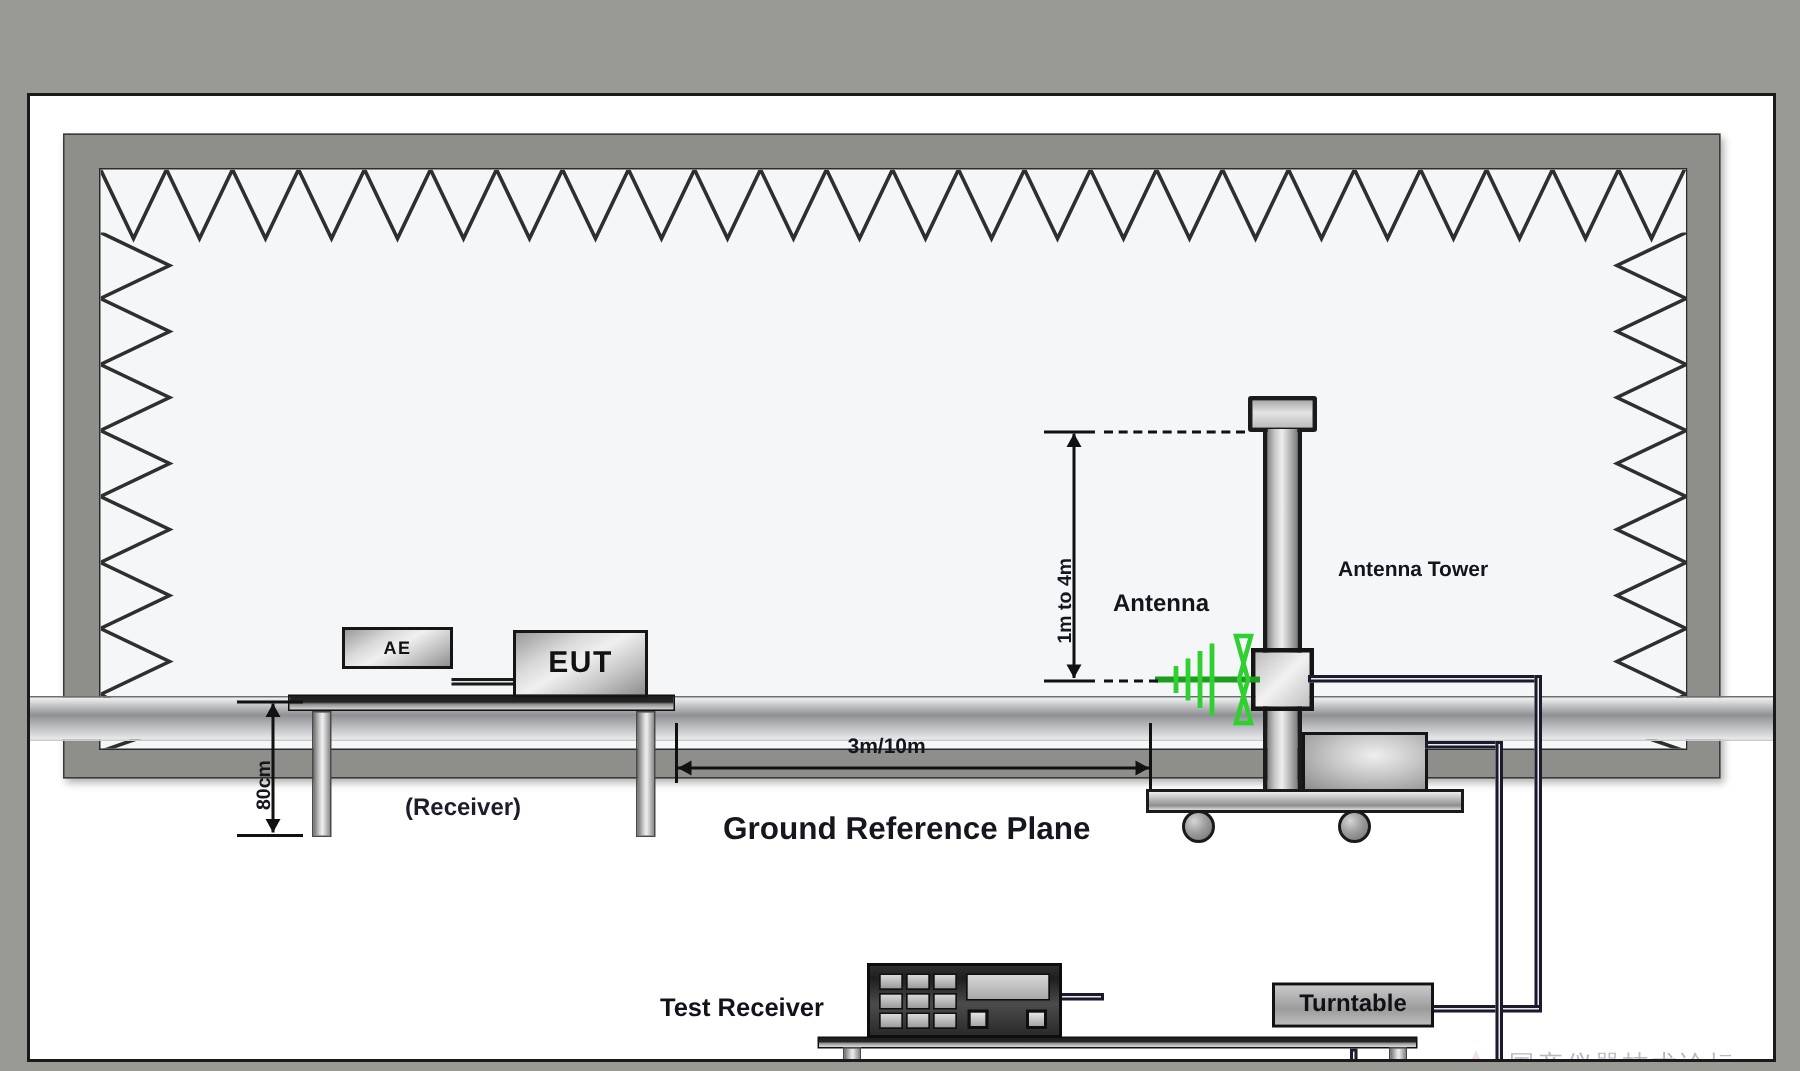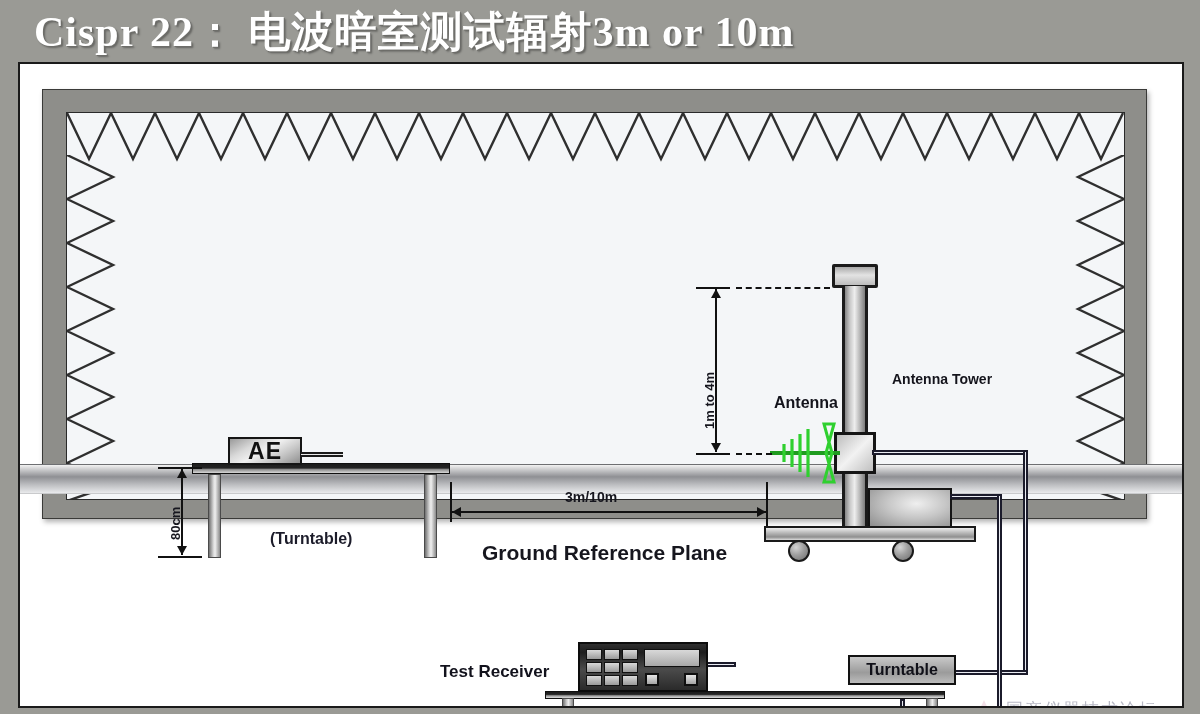--- a/index.html
+++ b/index.html
@@ -366,9 +366,6 @@
 
 <div id="stage">
 
-  <div id="title-bar">
-    <div id="title-text">Cispr 22： 电波暗室测试辐射3m or 10m</div>
-  </div>
 
   <div id="slide-panel">
 

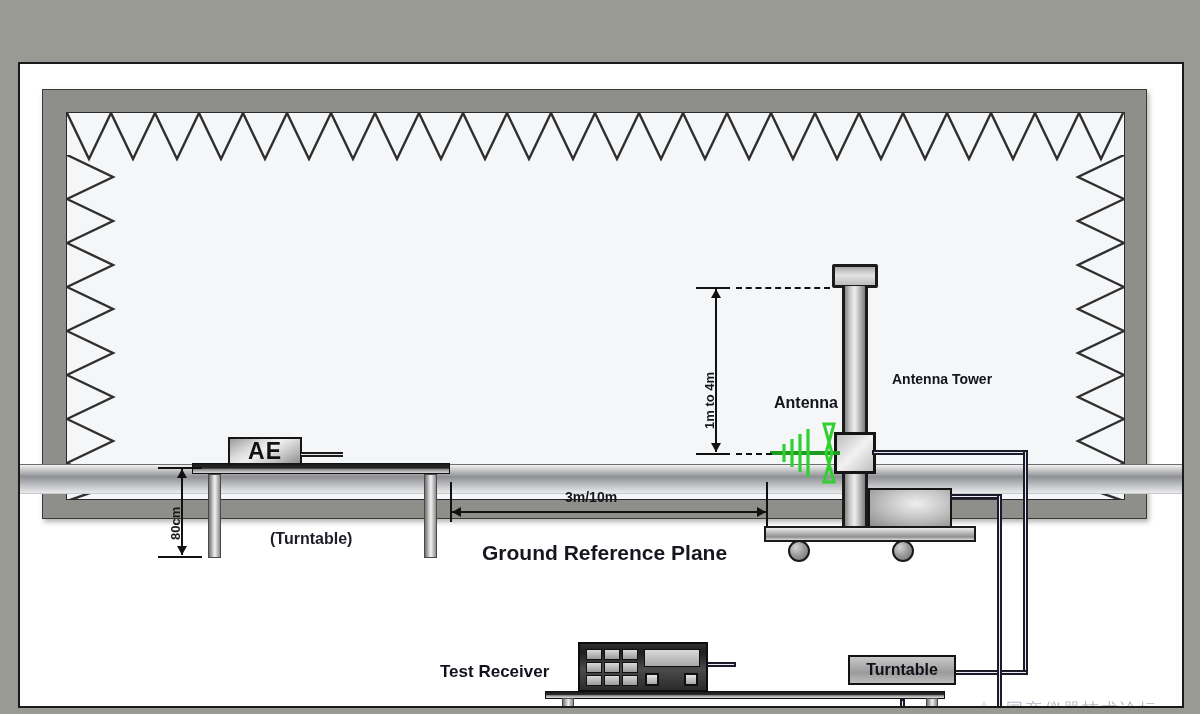--- a/index.html
+++ b/index.html
@@ -224,7 +224,7 @@
   #antenna-label {
     position: absolute;
     left: 722px; top: 330px;
-    font-size: 16px; font-weight: bold; color: #14141c; white-space: nowrap; margin-left: 32px;
+    font-size: 16px; font-weight: bold; color: #14141c; white-space: nowrap;
   }
   #tower-label {
     position: absolute;

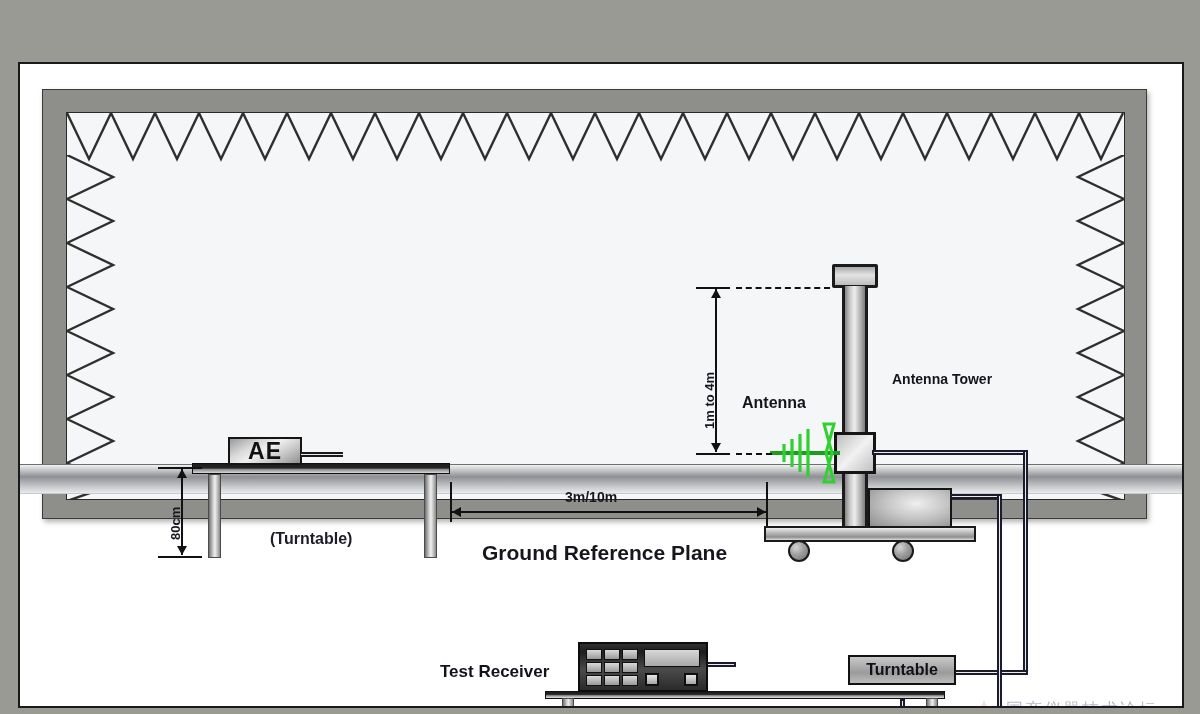--- a/index.html
+++ b/index.html
@@ -126,7 +126,7 @@
     border: 1px solid #4a4a4a;
     box-sizing: border-box;
   }
-  #box-ae { left: 208px; top: 373px; width: 74px; height: 28px; font-size: 23px; letter-spacing: 1px; }
+  #box-ae { left: 208px; top: 354px; width: 74px; height: 28px; font-size: 12px; letter-spacing: 1px; }
   #box-eut { left: 322px; top: 356px; width: 90px; height: 45px; font-size: 20px; letter-spacing: 1px; }
   #ae-eut-cable {
     position: absolute;

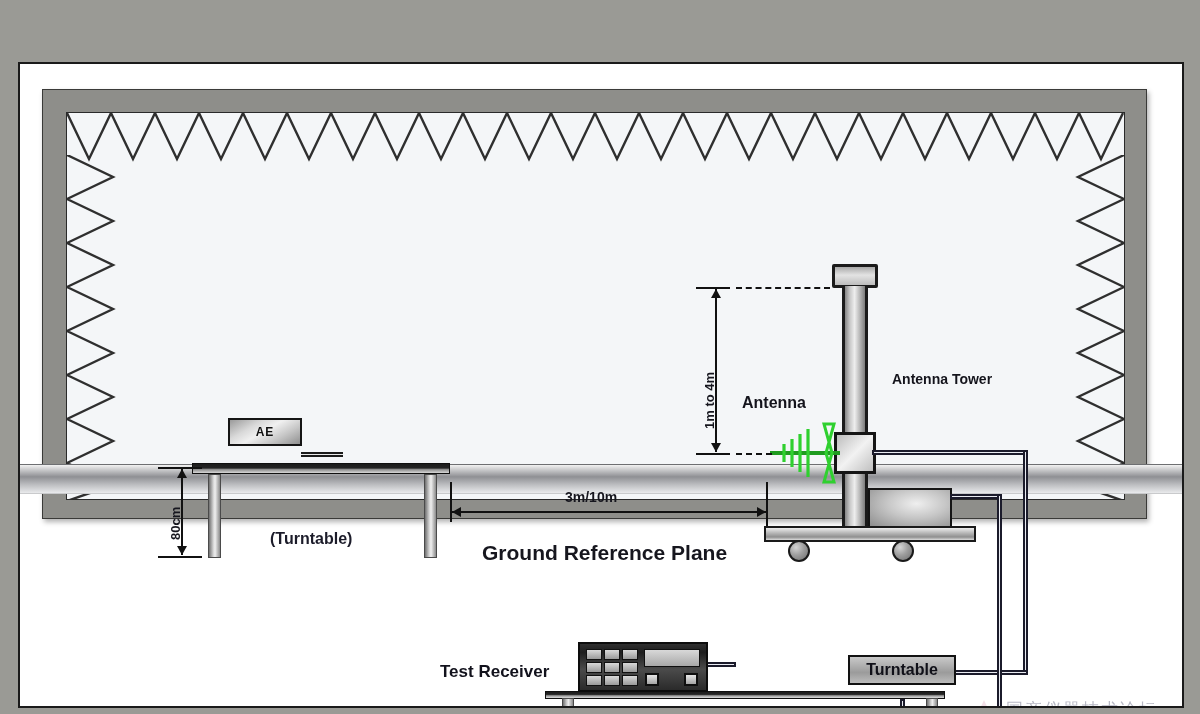--- a/index.html
+++ b/index.html
@@ -404,6 +404,9 @@
       <span>AE</span>
     </div>
     <div id="ae-eut-cable"></div>
+    <div class="gbox" id="box-eut">
+      <span>EUT</span>
+    </div>
     <div id="turntable-label">(Turntable)</div>
 
     <div class="tick-h" style="left:138px; top:403px; width:44px;"></div>

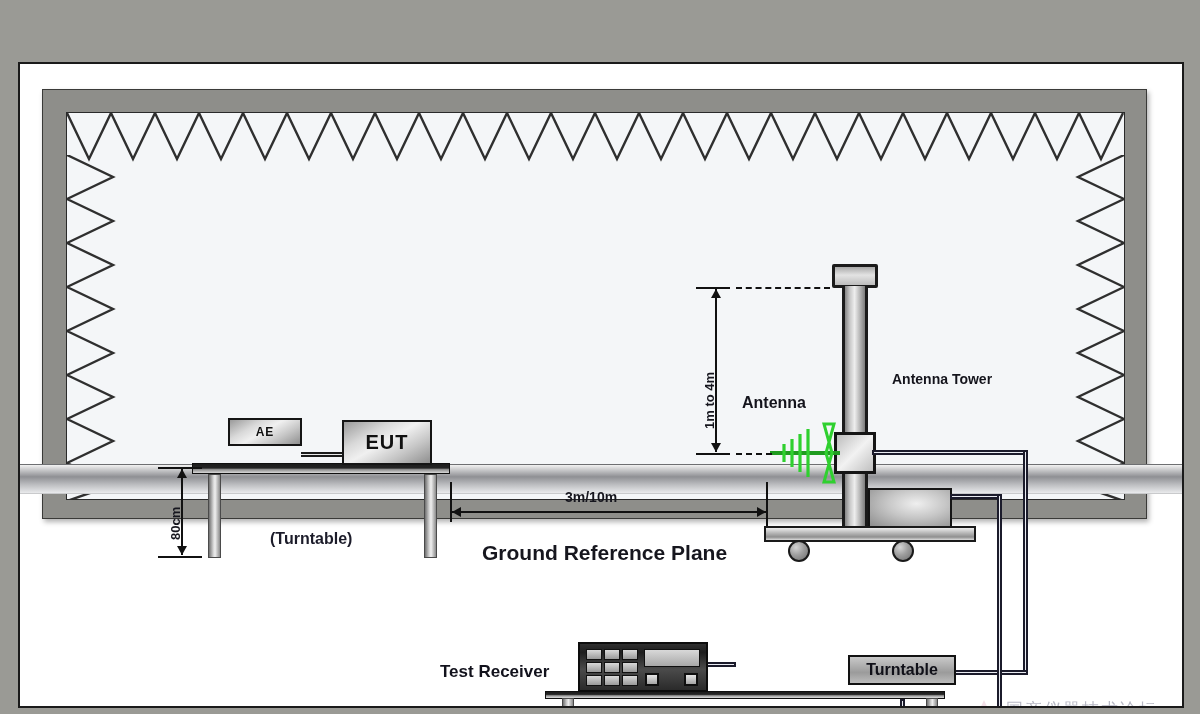--- a/index.html
+++ b/index.html
@@ -407,7 +407,7 @@
     <div class="gbox" id="box-eut">
       <span>EUT</span>
     </div>
-    <div id="turntable-label">(Turntable)</div>
+    <div id="turntable-label">(Receiver)</div>
 
     <div class="tick-h" style="left:138px; top:403px; width:44px;"></div>
     <div class="tick-h" style="left:138px; top:492px; width:44px;"></div>

